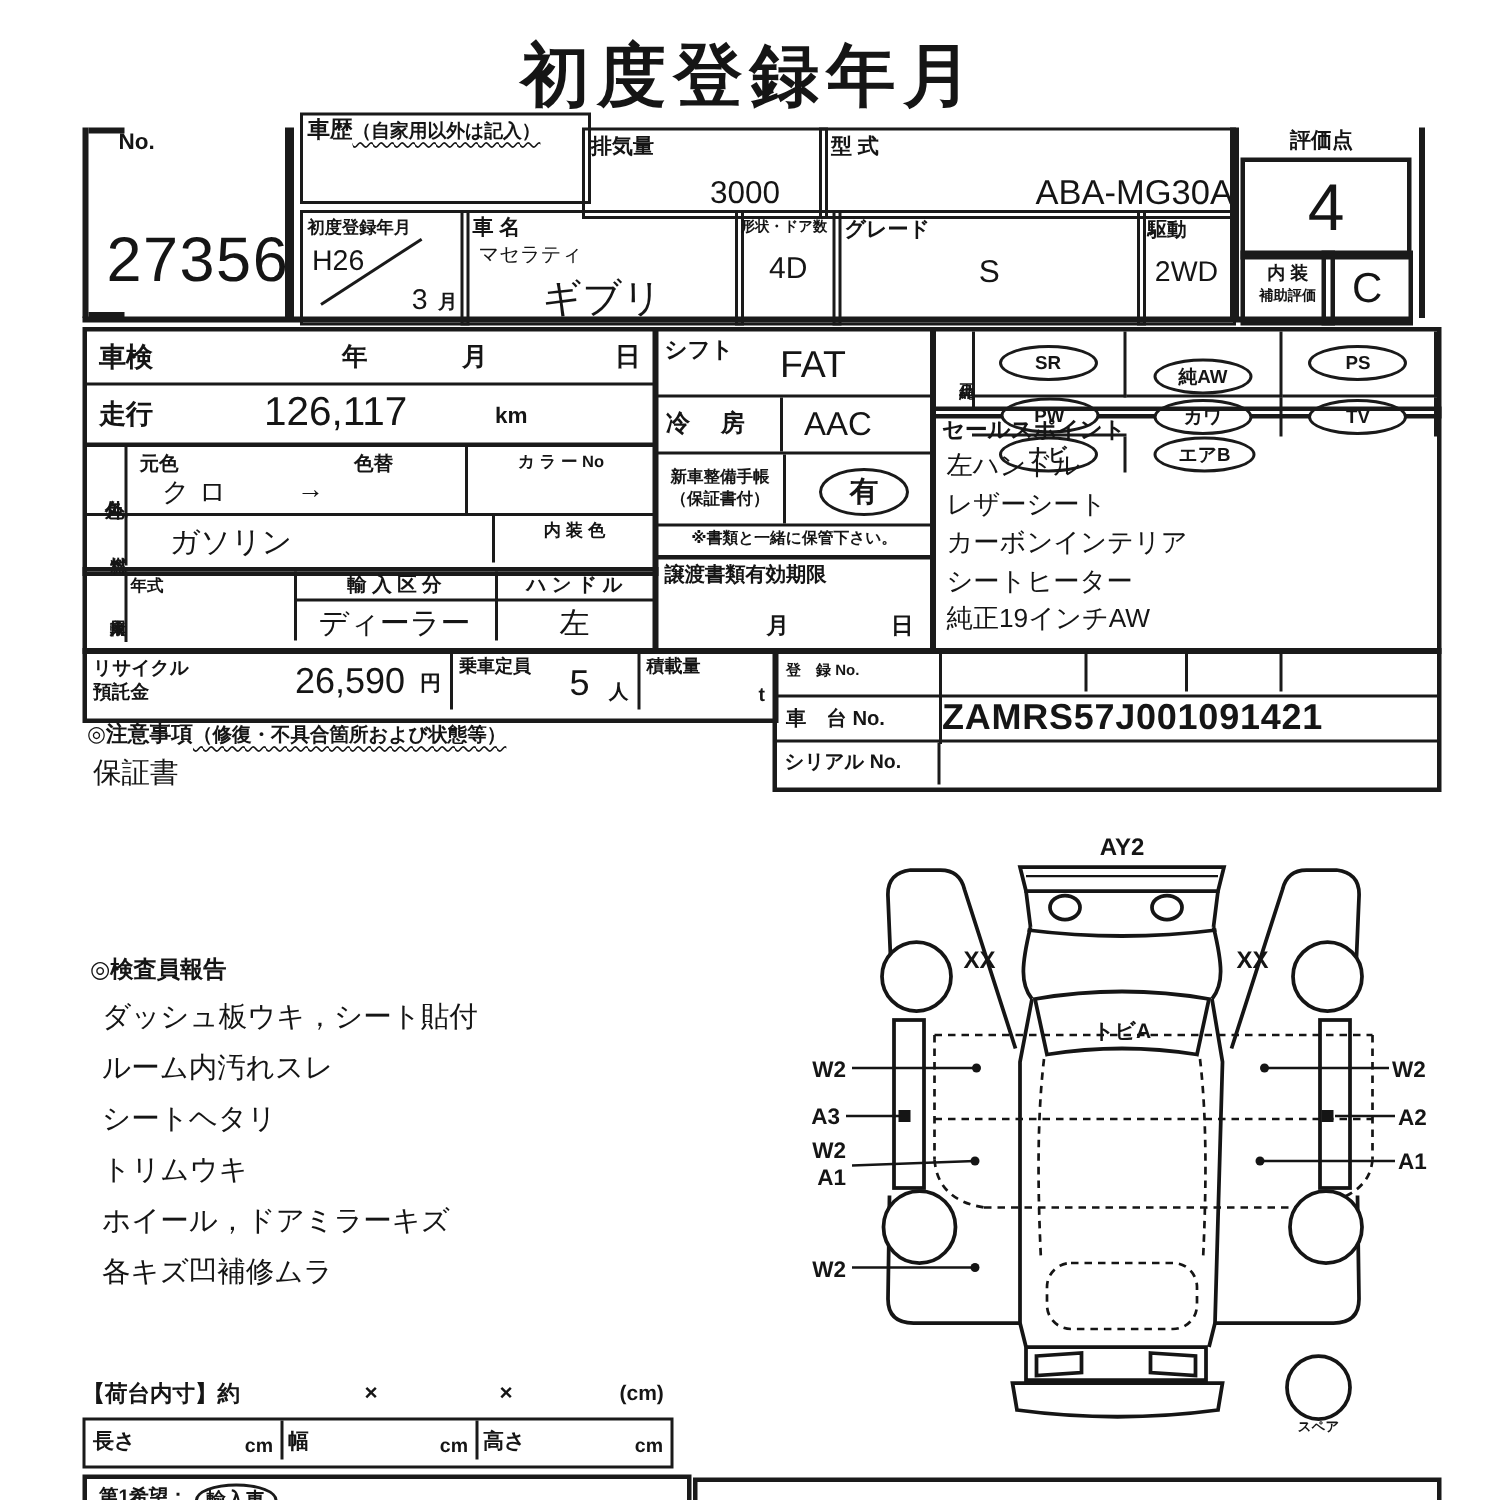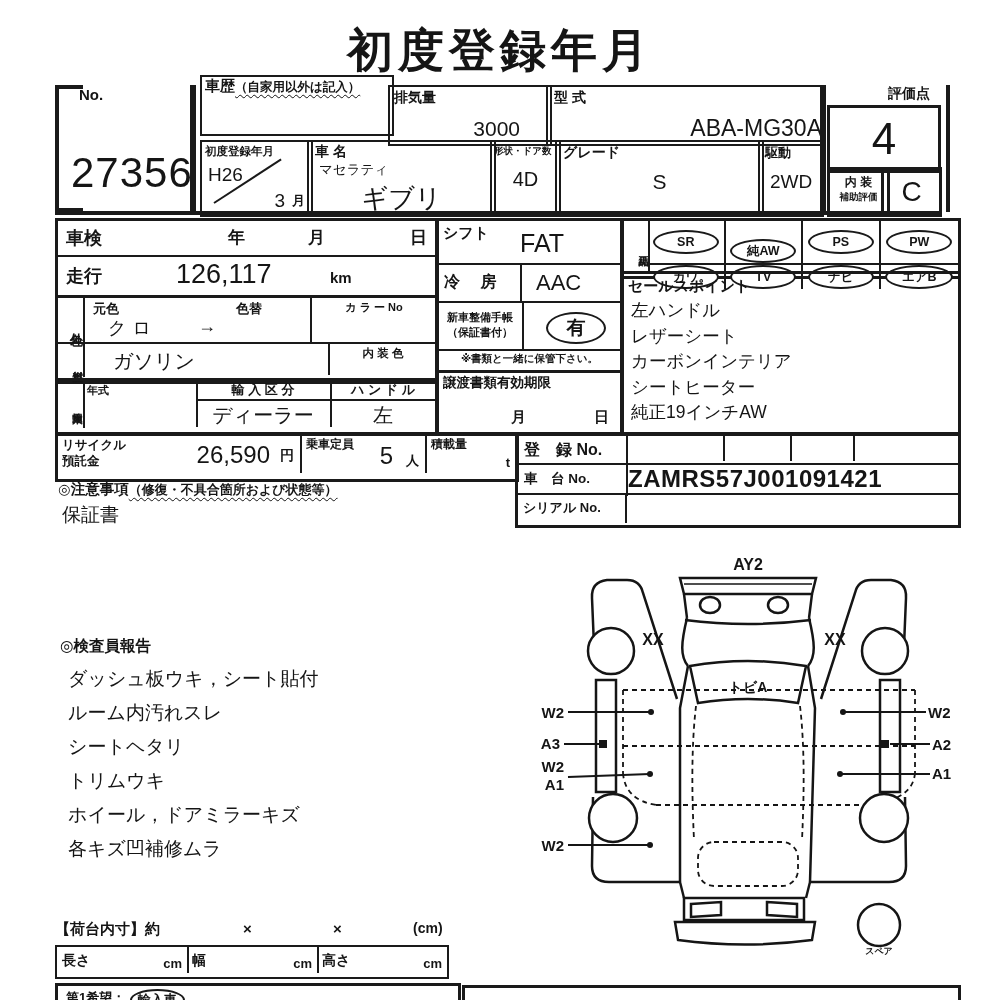--- a/index.html
+++ b/index.html
@@ -76,7 +76,7 @@
   </div>
 
   <div class="abs" style="left:820px;top:85px;width:120px;height:127px;border-left:6px solid #1a1a1a;border-right:4px solid #1a1a1a;">
-    <div class="abs bold" style="left:0;top:0;width:110px;height:20px;text-align:center;font-size:14px;margin-left:28px;">評価点</div>
+    <div class="abs bold" style="left:0;top:0;width:110px;height:20px;text-align:center;font-size:14px;">評価点</div>
     <div class="abs b3 center" style="left:1px;top:20px;width:108px;height:62px;font-size:44px;">4</div>
     <div class="abs b3" style="left:1px;top:82px;width:57px;height:44px;">
       <div class="bold" style="font-size:12px;text-align:center;margin-top:4px;">内 装</div>

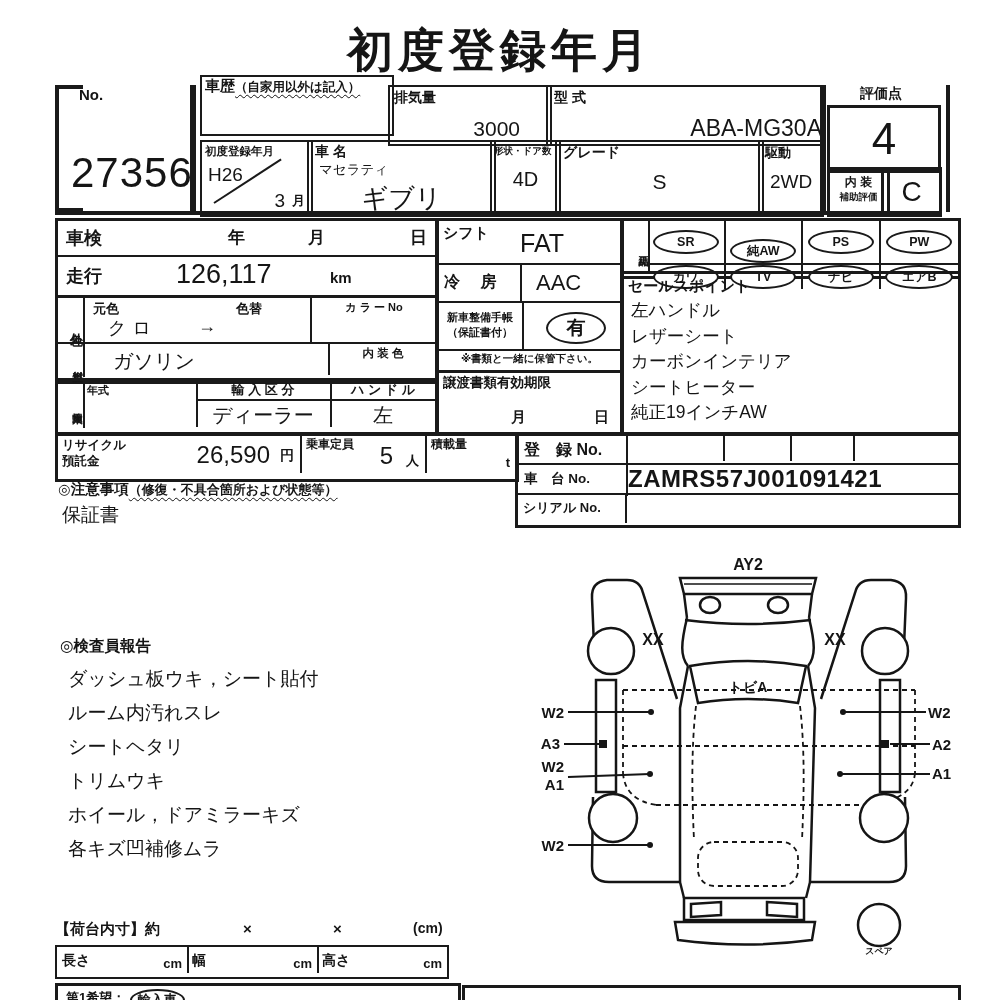--- a/index.html
+++ b/index.html
@@ -14,7 +14,7 @@
   .wavy{text-decoration:underline;text-decoration-style:wavy;text-underline-offset:3px;text-decoration-thickness:1px;}
   .oval{border:2px solid #1a1a1a;border-radius:50%;display:flex;align-items:center;justify-content:center;font-weight:bold;background:#fff;}
   .center{display:flex;align-items:center;justify-content:center;}
-  .gwrap{display:grid;grid-template-columns:repeat(4,1fr);grid-template-rows:1fr 1fr;}
+  .gwrap{display:grid;grid-template-columns:repeat(3,1fr);grid-template-rows:1fr 1fr;}
   .gcell{display:flex;align-items:center;justify-content:center;}
   .gbr{border-right:2px solid #1a1a1a;}
   .gbb{border-bottom:2px solid #1a1a1a;}

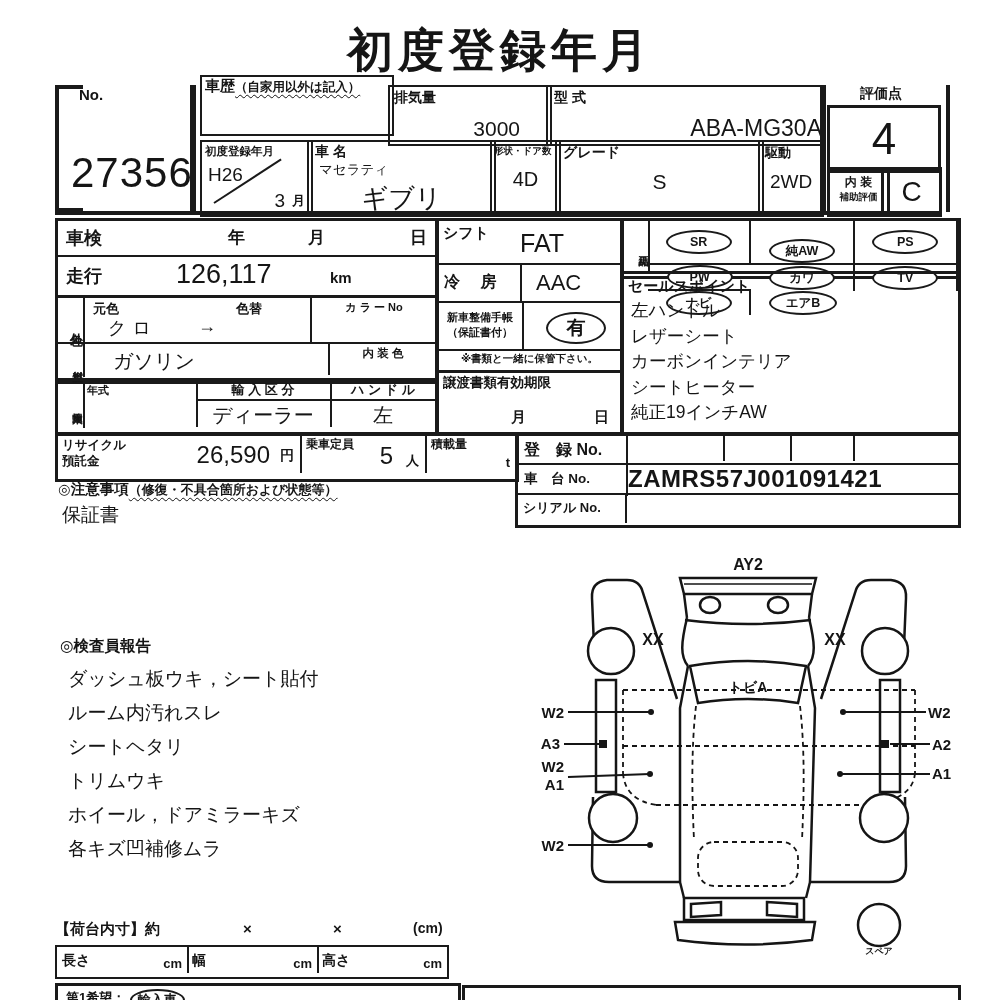--- a/index.html
+++ b/index.html
@@ -219,7 +219,7 @@
 
   <div class="abs b3" style="left:515px;top:432px;width:440px;height:90px;">
     <div class="abs" style="left:0;top:0;right:0;height:28px;border-bottom:2px solid #1a1a1a;">
-      <div class="abs bold" style="left:0;top:0;width:102px;height:26px;border-right:2px solid #1a1a1a;font-size:16px;padding:5px 0 0 6px;">登　録 No.</div>
+      <div class="abs bold" style="left:0;top:0;width:102px;height:26px;border-right:2px solid #1a1a1a;font-size:10px;padding:5px 0 0 6px;">登　録 No.</div>
       <div class="abs bar" style="left:205px;top:0;width:2px;height:26px;"></div>
       <div class="abs bar" style="left:272px;top:0;width:2px;height:26px;"></div>
       <div class="abs bar" style="left:335px;top:0;width:2px;height:26px;"></div>

